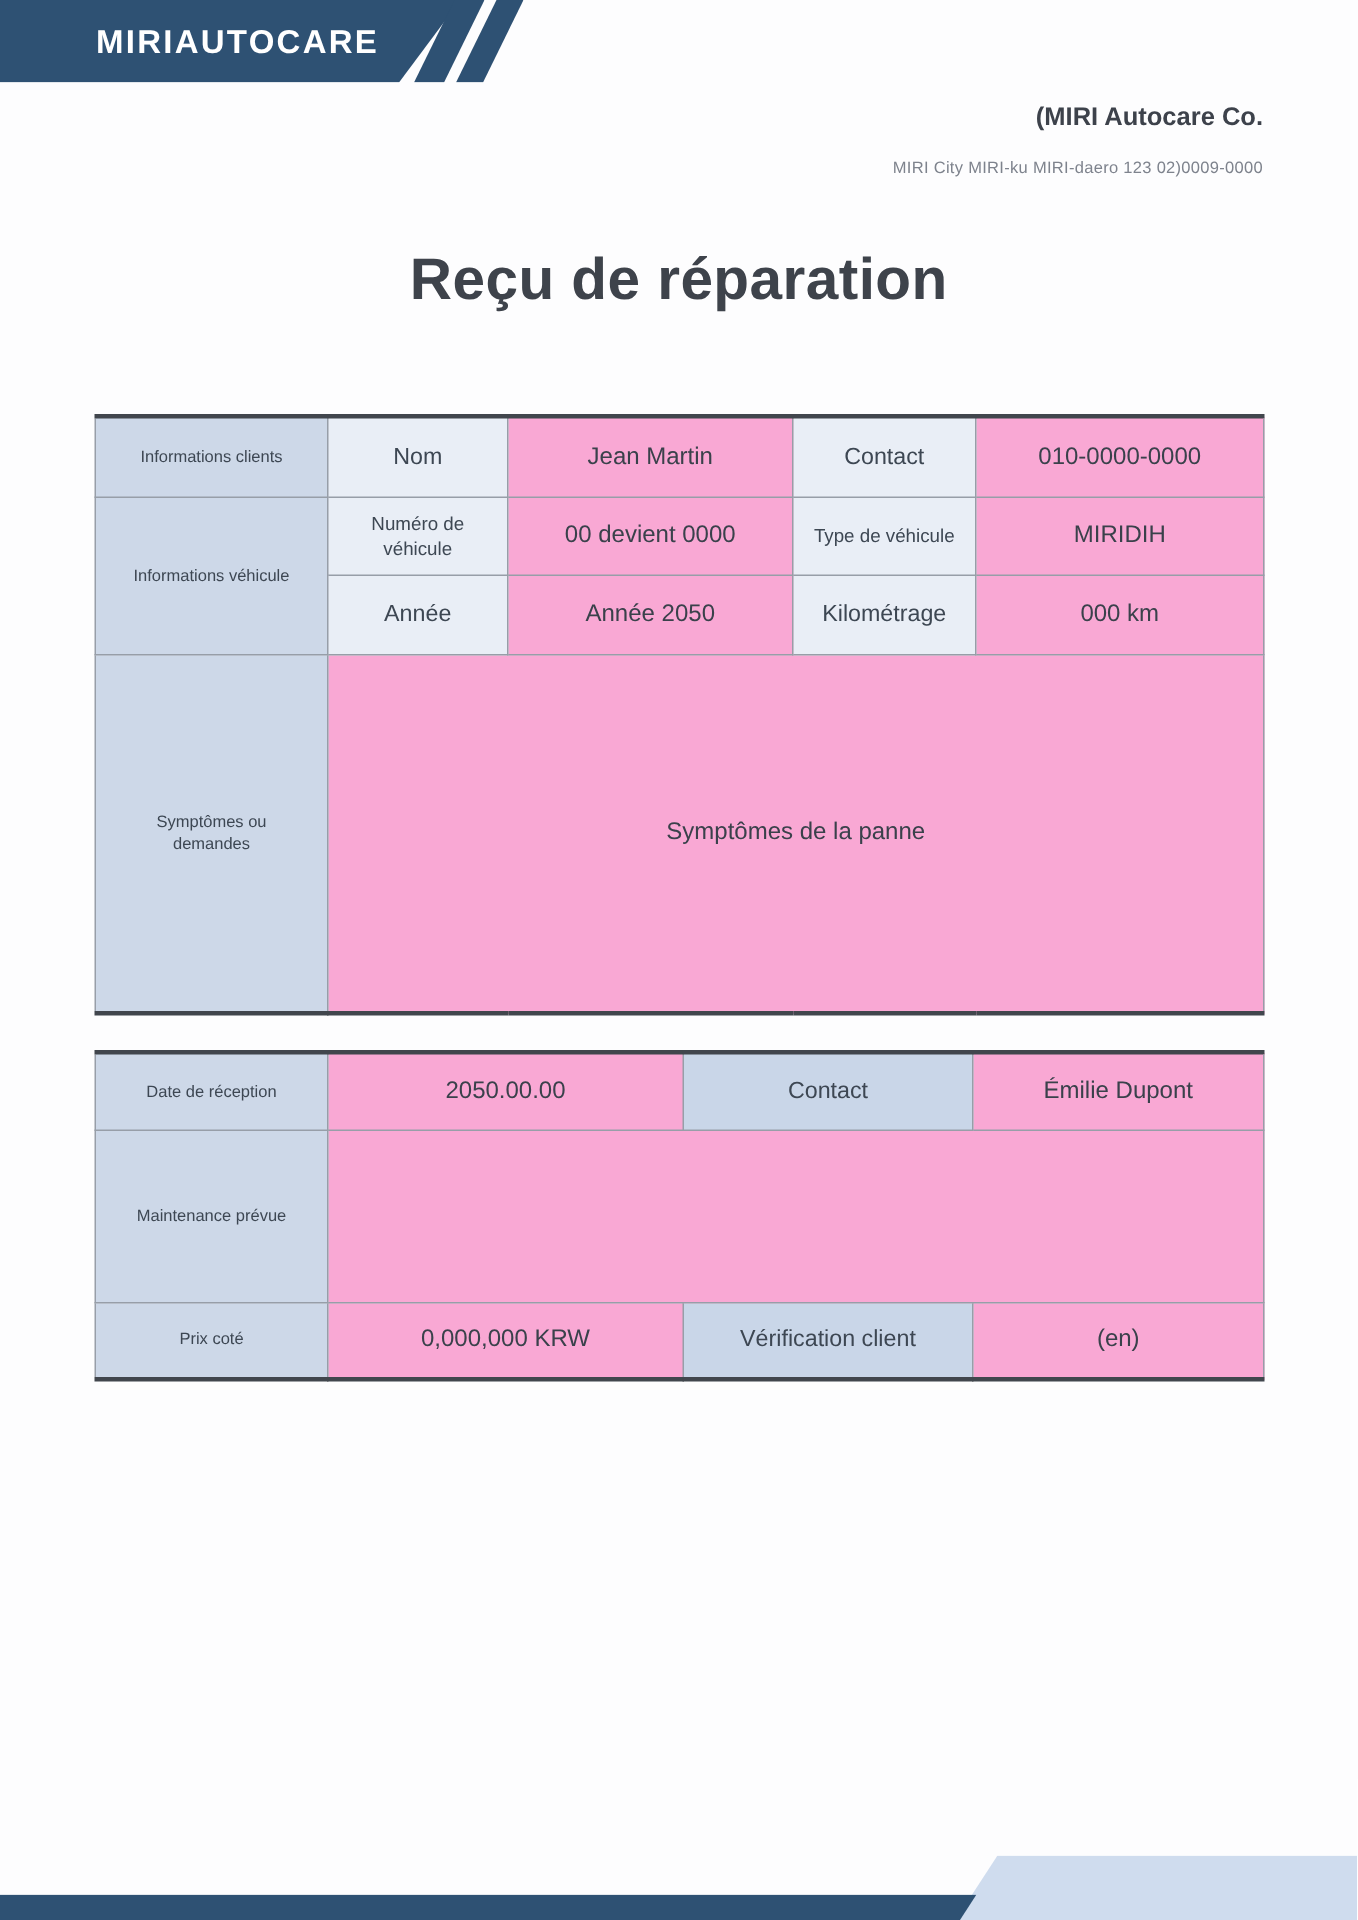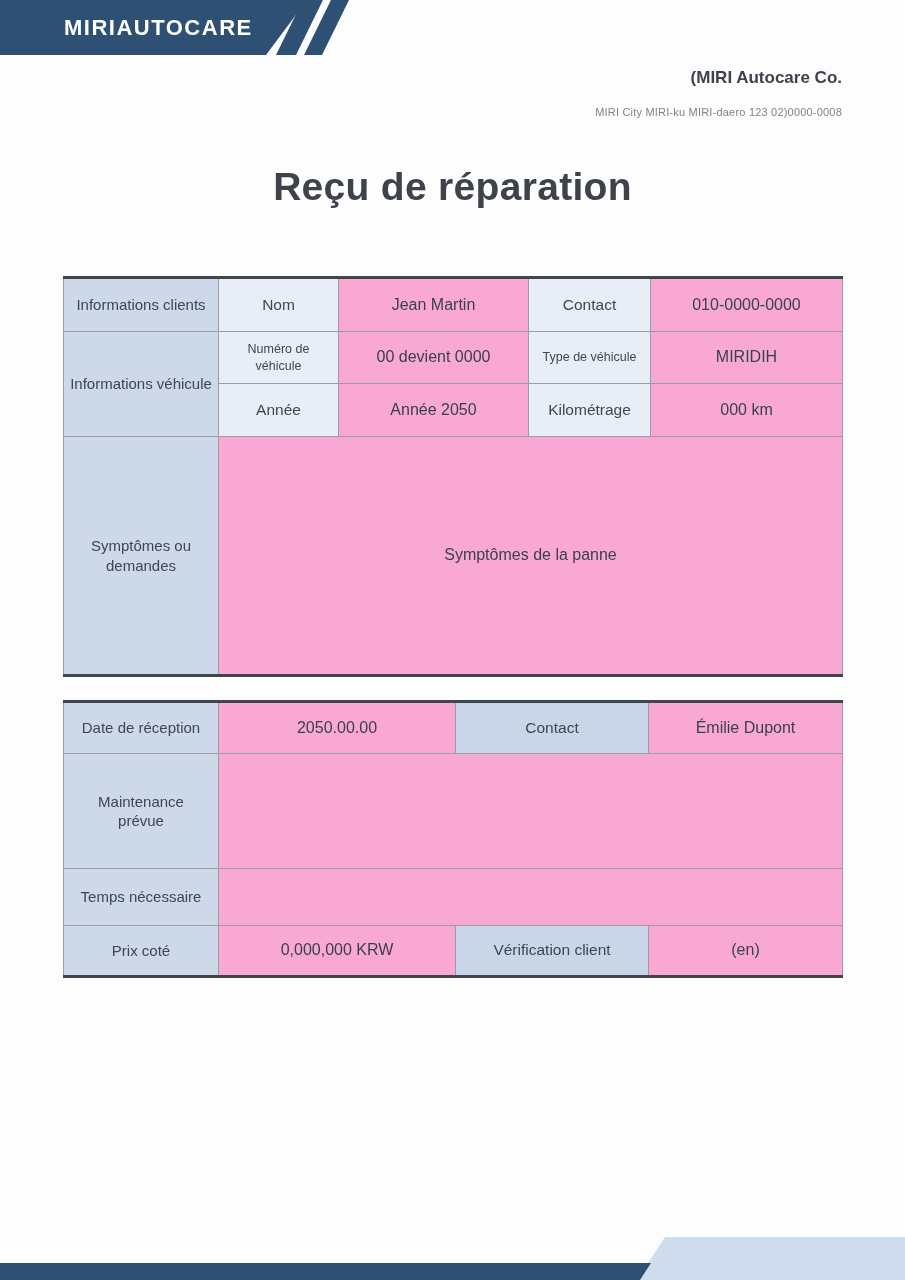--- a/index.html
+++ b/index.html
@@ -92,7 +92,7 @@
   </div>
 
   <div class="company">(MIRI Autocare Co.</div>
-  <div class="address">MIRI City MIRI-ku MIRI-daero 123 02)0000-0008</div>
+  <div class="address">MIRI City MIRI-ku MIRI-daero 123 02)0009-0000</div>
 
   <h1 class="title">Reçu de réparation</h1>
 

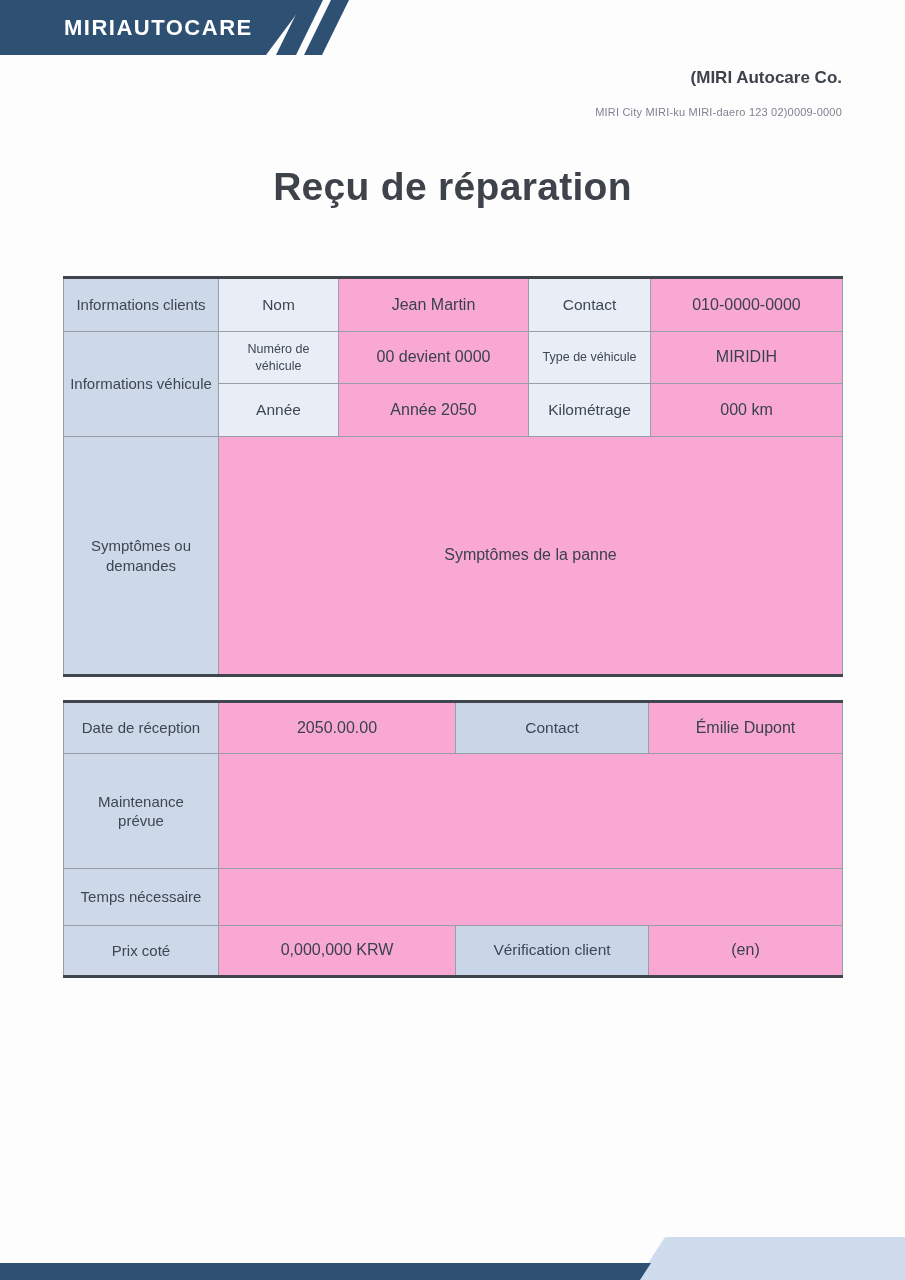--- a/index.html
+++ b/index.html
@@ -53,7 +53,7 @@
     border:1px solid #979ea8; text-align:center; vertical-align:middle;
     padding:2px 4px; line-height:1.3;
   }
-  td.lab  { background:#cdd8e8; font-size:15px; color:#3d4753; }
+  td.lab  { background:#cdd8e8; font-size:11px; color:#3d4753; }
   td.sub  { background:#e9eef6; font-size:15.5px; color:#3d4753; }
   td.sub.small { font-size:12.5px; }
   td.val  { background:#f9a8d4; font-size:16px; color:#3a414b; }

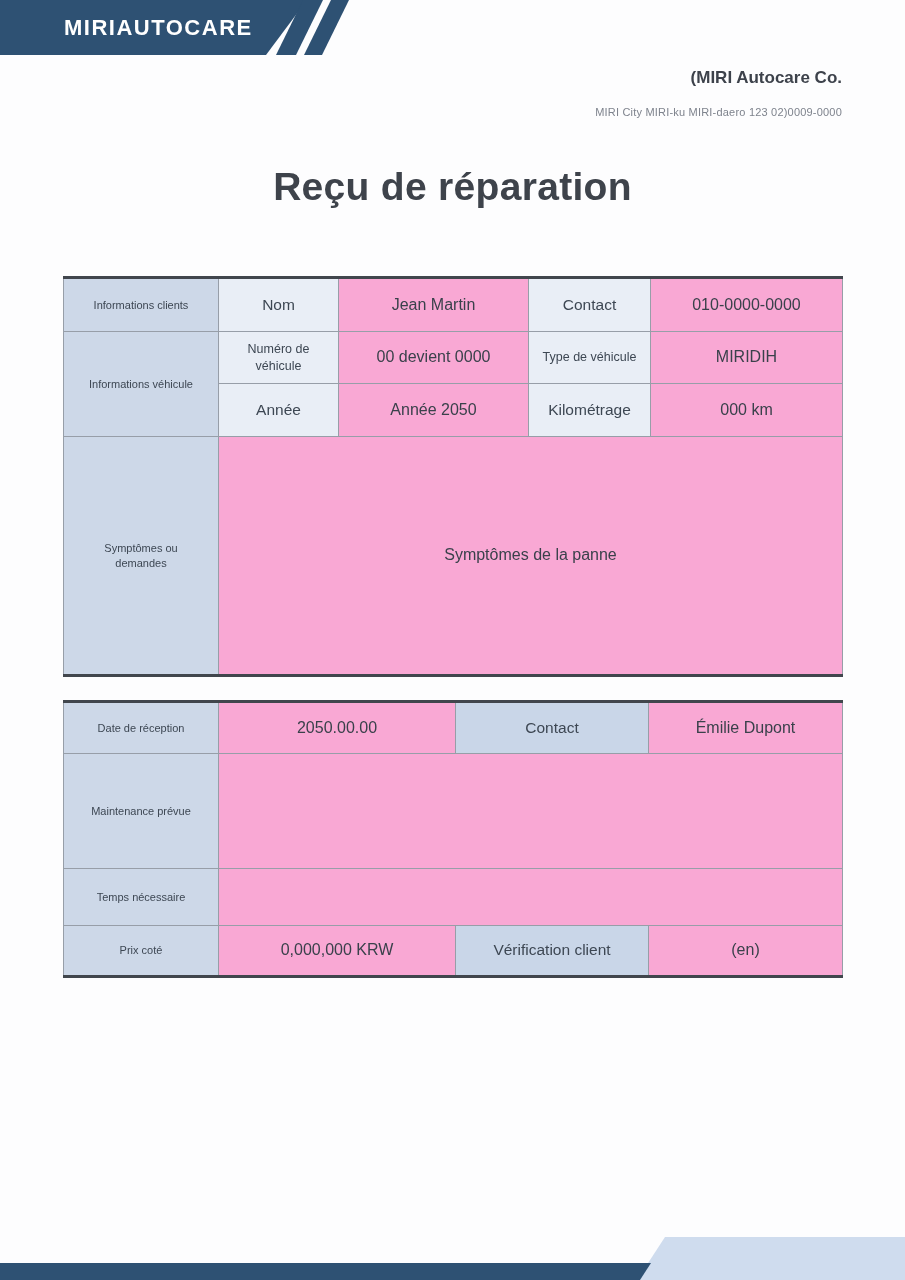--- a/index.html
+++ b/index.html
@@ -154,10 +154,6 @@
         </td>
         <td class="val" colspan="3"></td>
       </tr>
-      <tr style="height:57px">
-        <td class="lab">Temps nécessaire</td>
-        <td class="val" colspan="3"></td>
-      </tr>
       <tr style="height:51px">
         <td class="lab">Prix coté</td>
         <td class="val">0,000,000 KRW</td>

